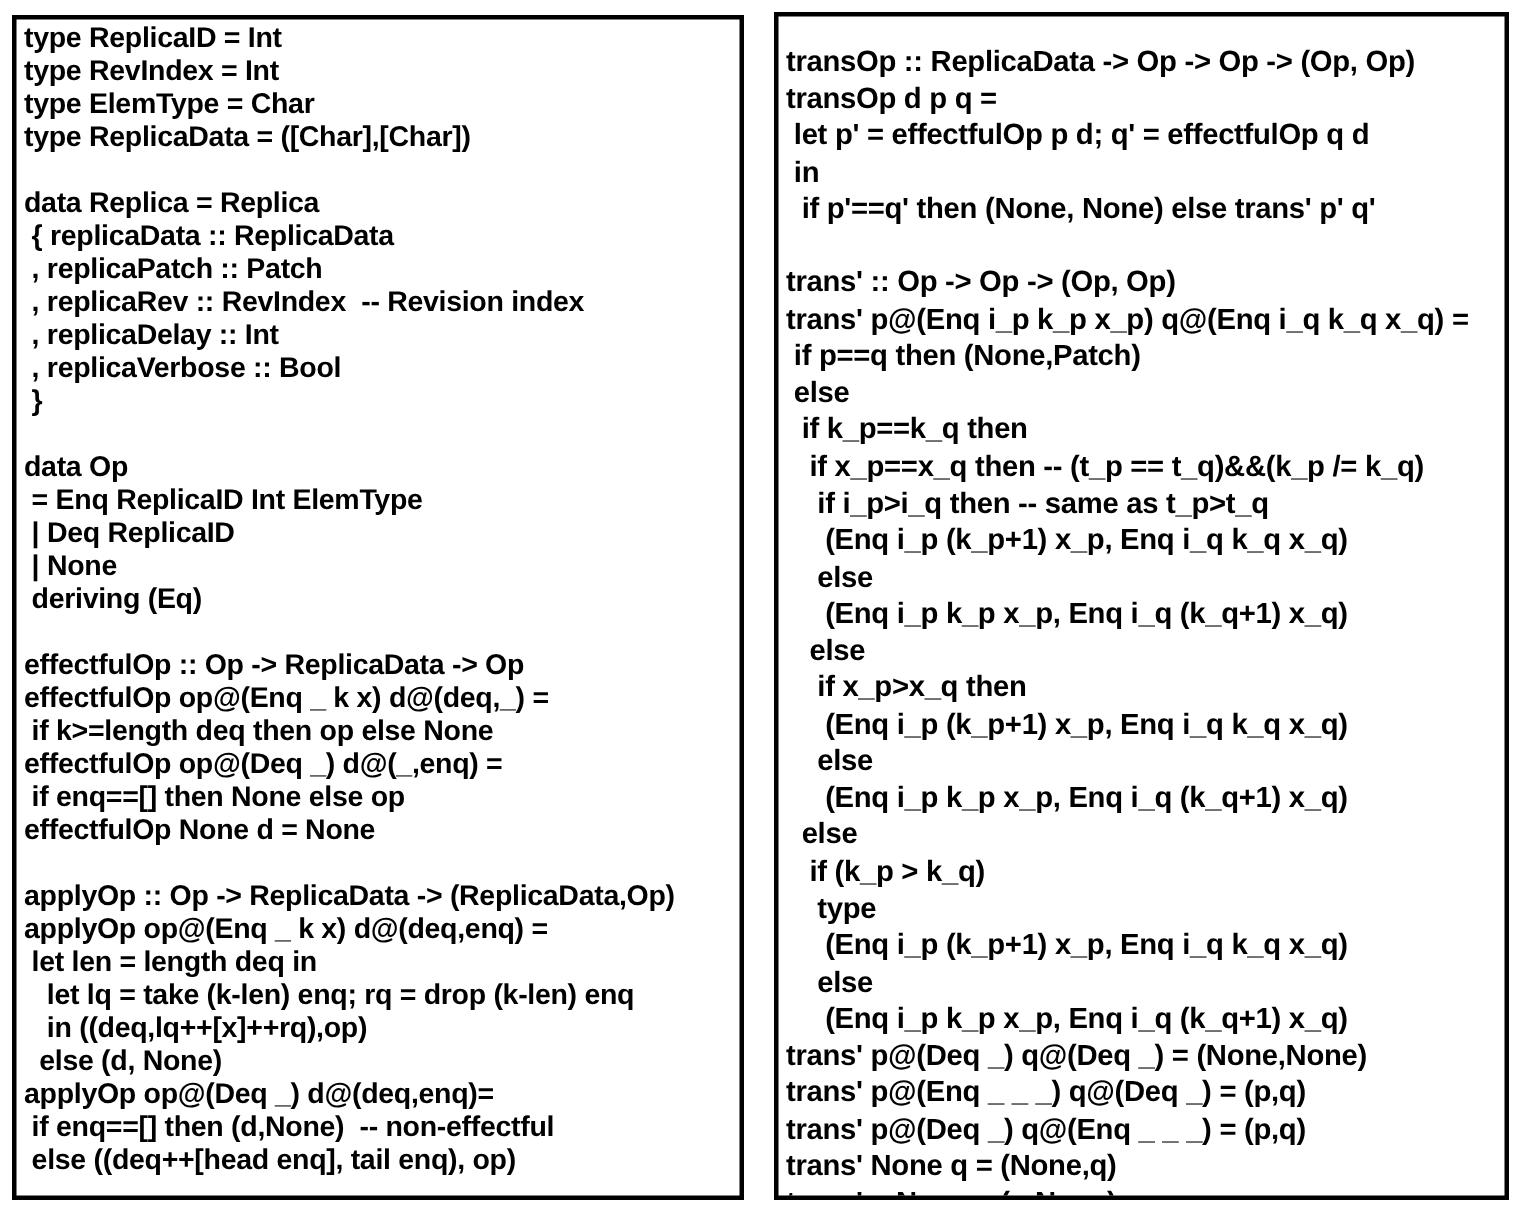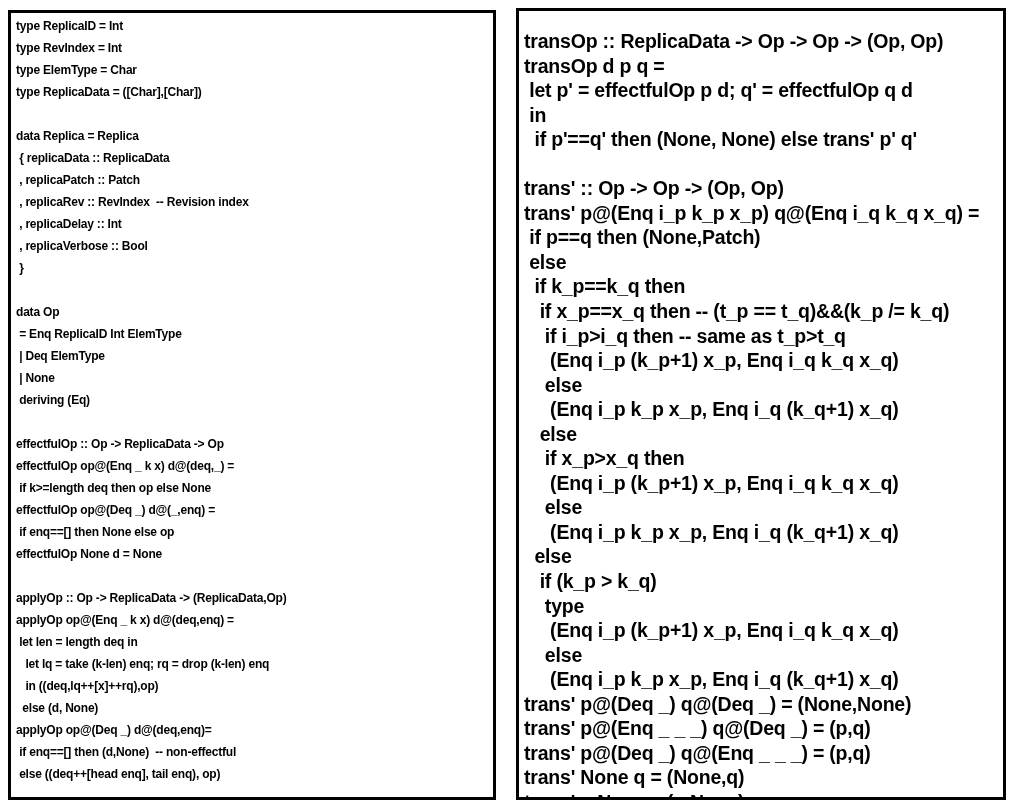--- a/index.html
+++ b/index.html
@@ -28,7 +28,7 @@
     width: 488px;
     height: 790px;
     padding: 2px 4px 0 5px;
-    font-size: 12px;
+    font-size: 19px;
     line-height: 22px;
   }
   #right-panel {

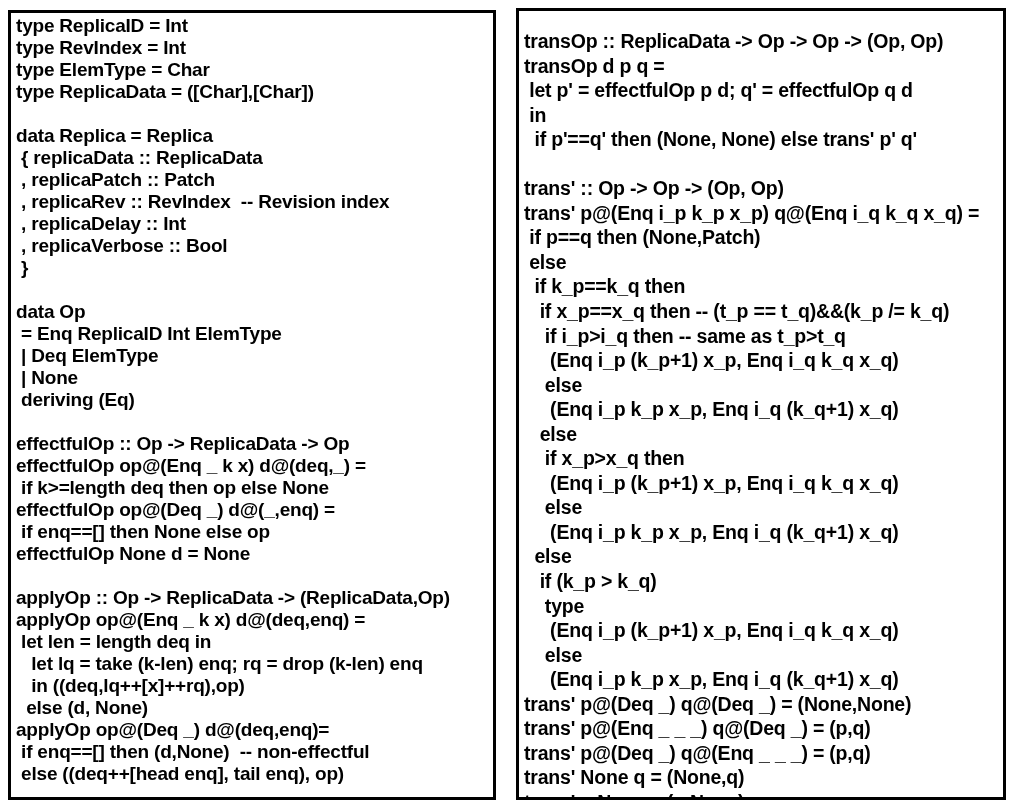--- a/index.html
+++ b/index.html
@@ -65,7 +65,7 @@
       <div class="code-line">&nbsp;</div>
       <div class="code-line">data Op</div>
       <div class="code-line"> = Enq ReplicaID Int ElemType</div>
-      <div class="code-line"> | Deq ElemType</div>
+      <div class="code-line"> | Deq ReplicaID</div>
       <div class="code-line"> | None</div>
       <div class="code-line"> deriving (Eq)</div>
       <div class="code-line">&nbsp;</div>

